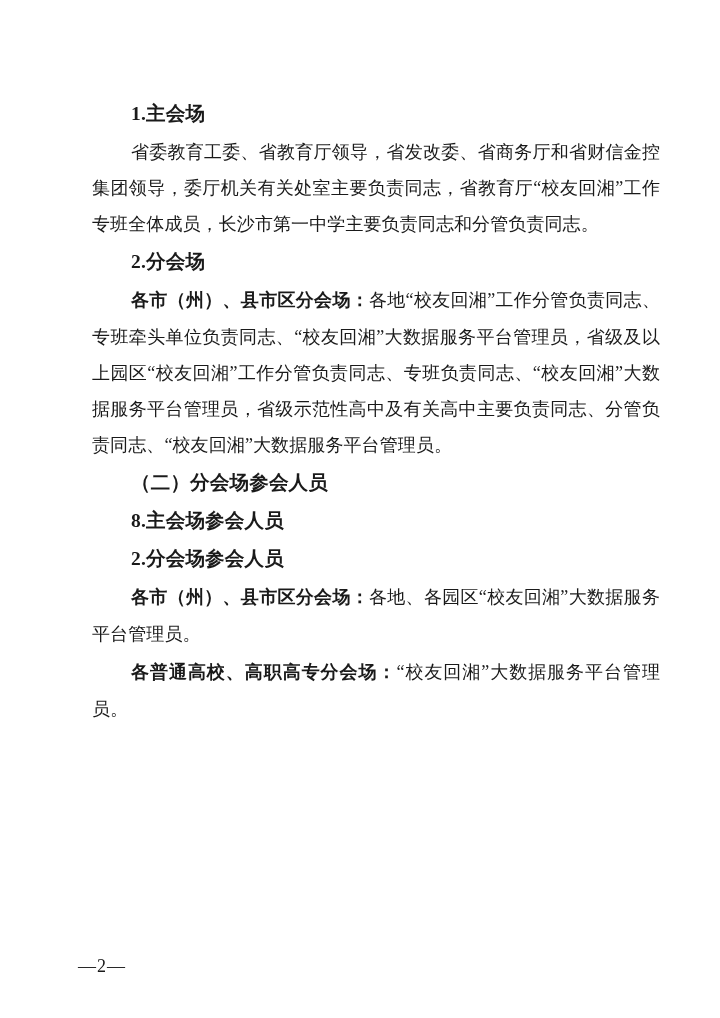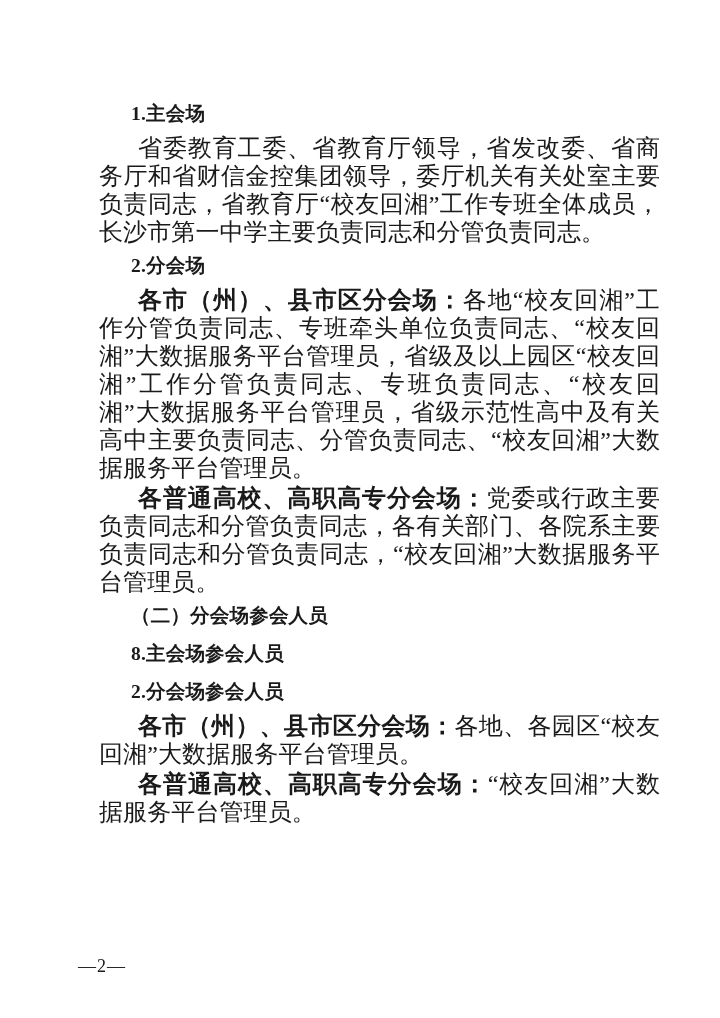--- a/index.html
+++ b/index.html
@@ -34,13 +34,12 @@
     letter-spacing: 0.2px;
   }
   .para {
-    font-size: 24px;
-    line-height: 28px;
+    font-size: 18px;
+    line-height: 36px;
     text-indent: 39px;
     text-align: justify;
     text-justify: inter-ideograph;
     letter-spacing: 0.1px;
-    margin-left: 7px;
   }
   .para .lead {
     font-weight: bold;

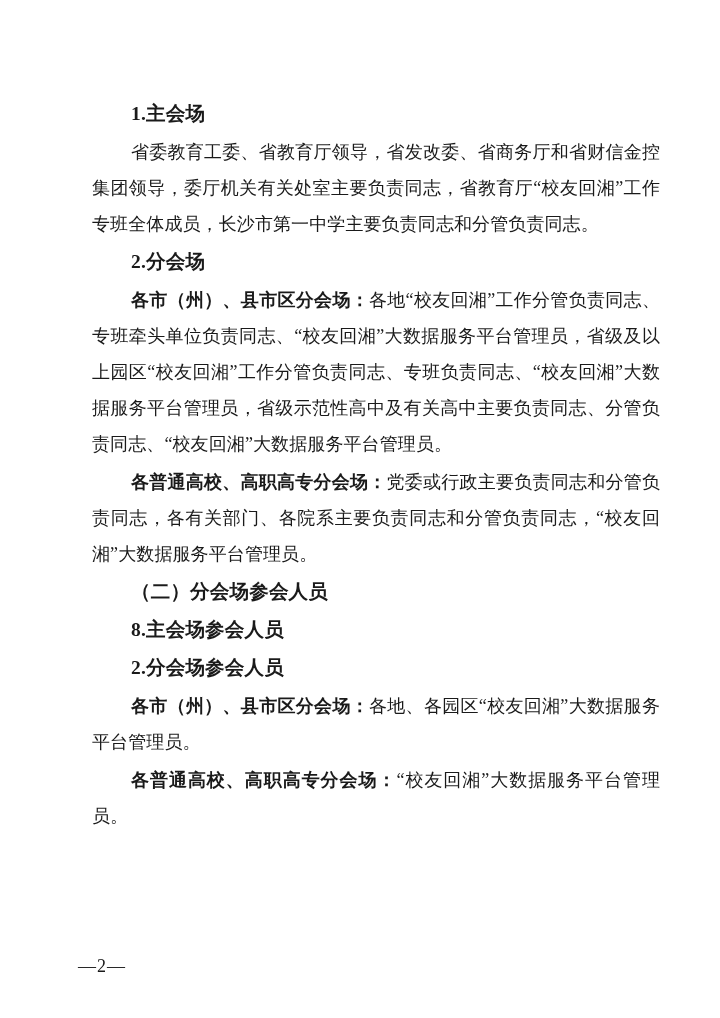--- a/index.html
+++ b/index.html
@@ -43,6 +43,7 @@
   }
   .para .lead {
     font-weight: bold;
+    font-family: Liberation Mono, monospace;
   }
   .footer {
     position: absolute;

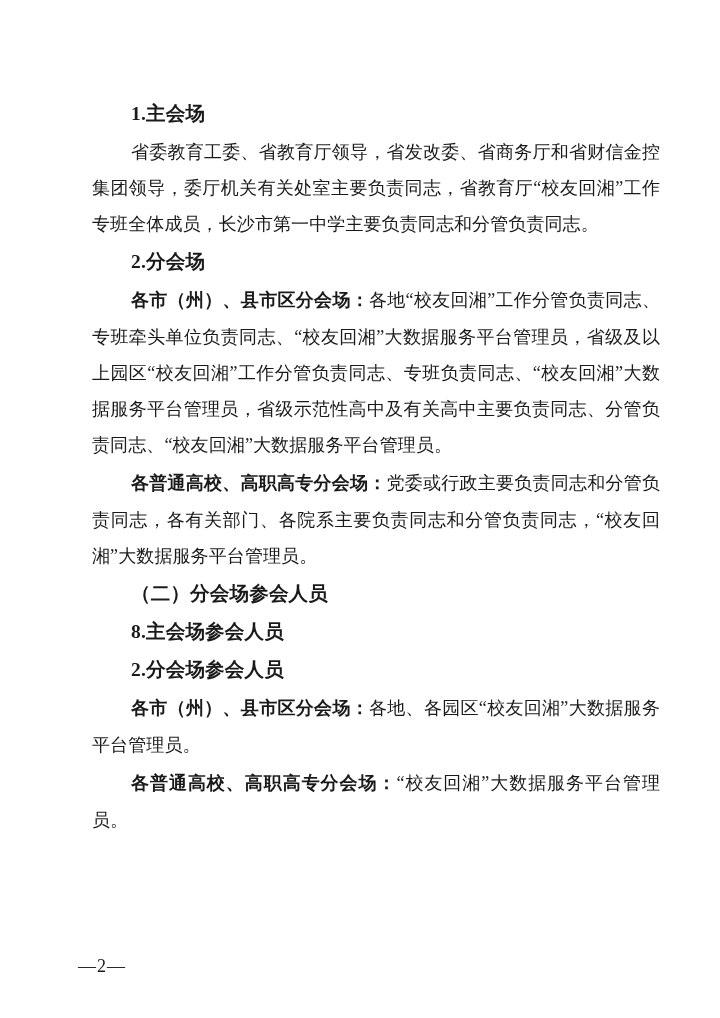--- a/index.html
+++ b/index.html
@@ -75,9 +75,6 @@
     <span class="lead">各市（州）、县市区分会场：</span><span>各地“校友回湘”工作分管负责同志、专班牵头单位负责同志、“校友回湘”大数据服务平台管理员，省级及以上园区“校友回湘”工作分管负责同志、专班负责同志、“校友回湘”大数据服务平台管理员，省级示范性高中及有关高中主要负责同志、分管负责同志、“校友回湘”大数据服务平台管理员。</span>
   </div>
 
-  <div class="block para">
-    <span class="lead">各普通高校、高职高专分会场：</span><span>党委或行政主要负责同志和分管负责同志，各有关部门、各院系主要负责同志和分管负责同志，“校友回湘”大数据服务平台管理员。</span>
-  </div>
 
   <div class="block heading">（二）分会场参会人员</div>
 

